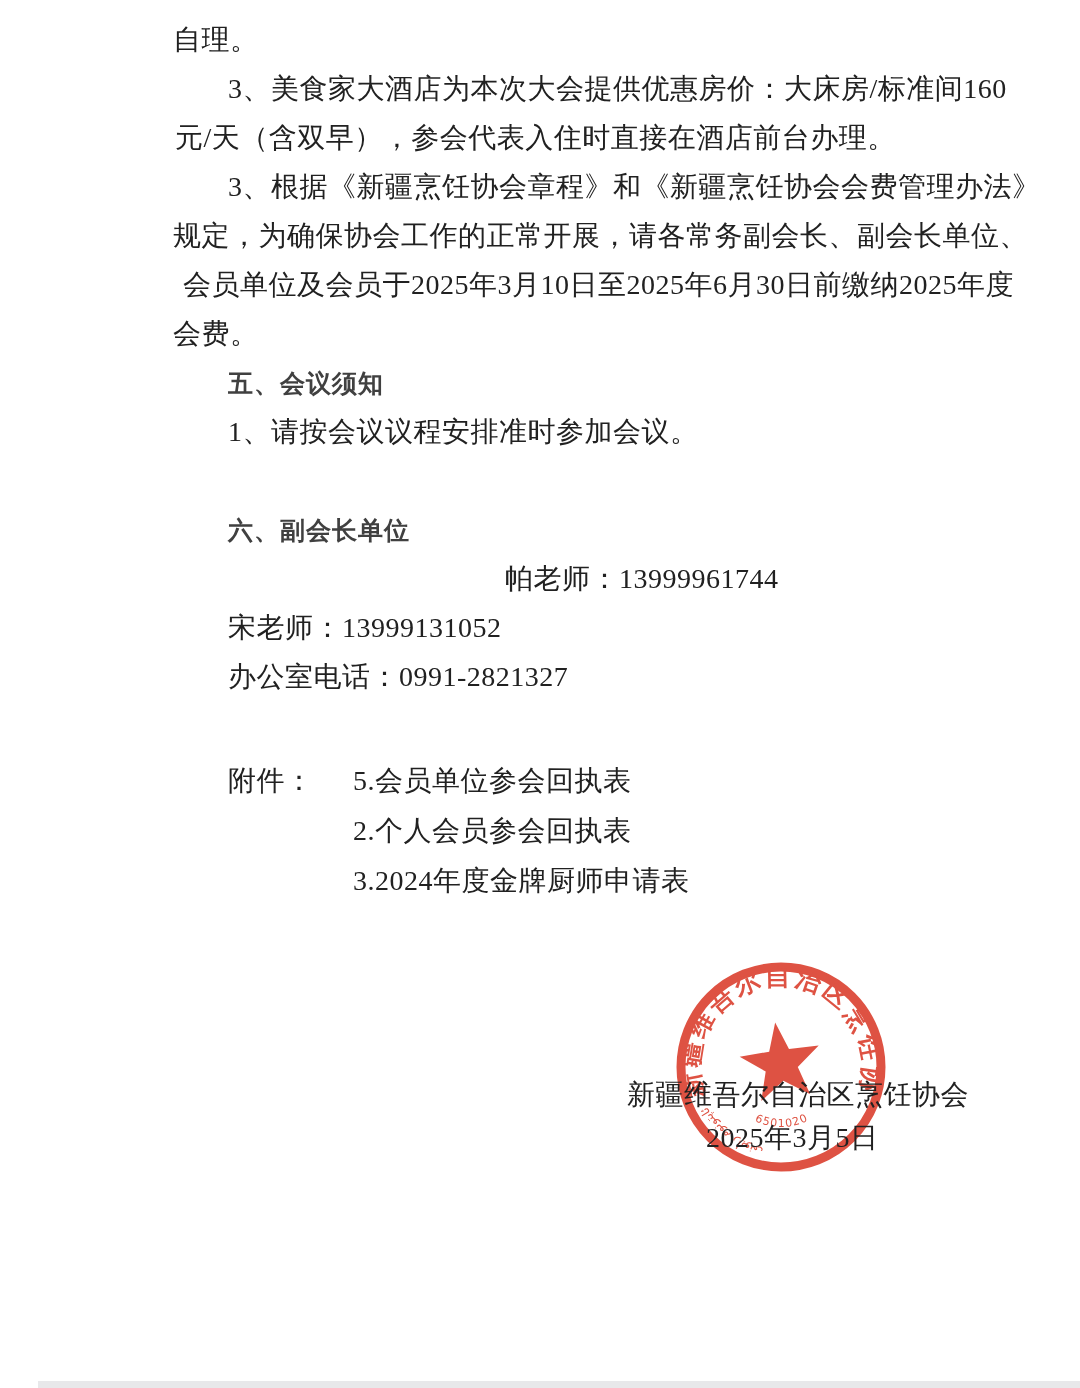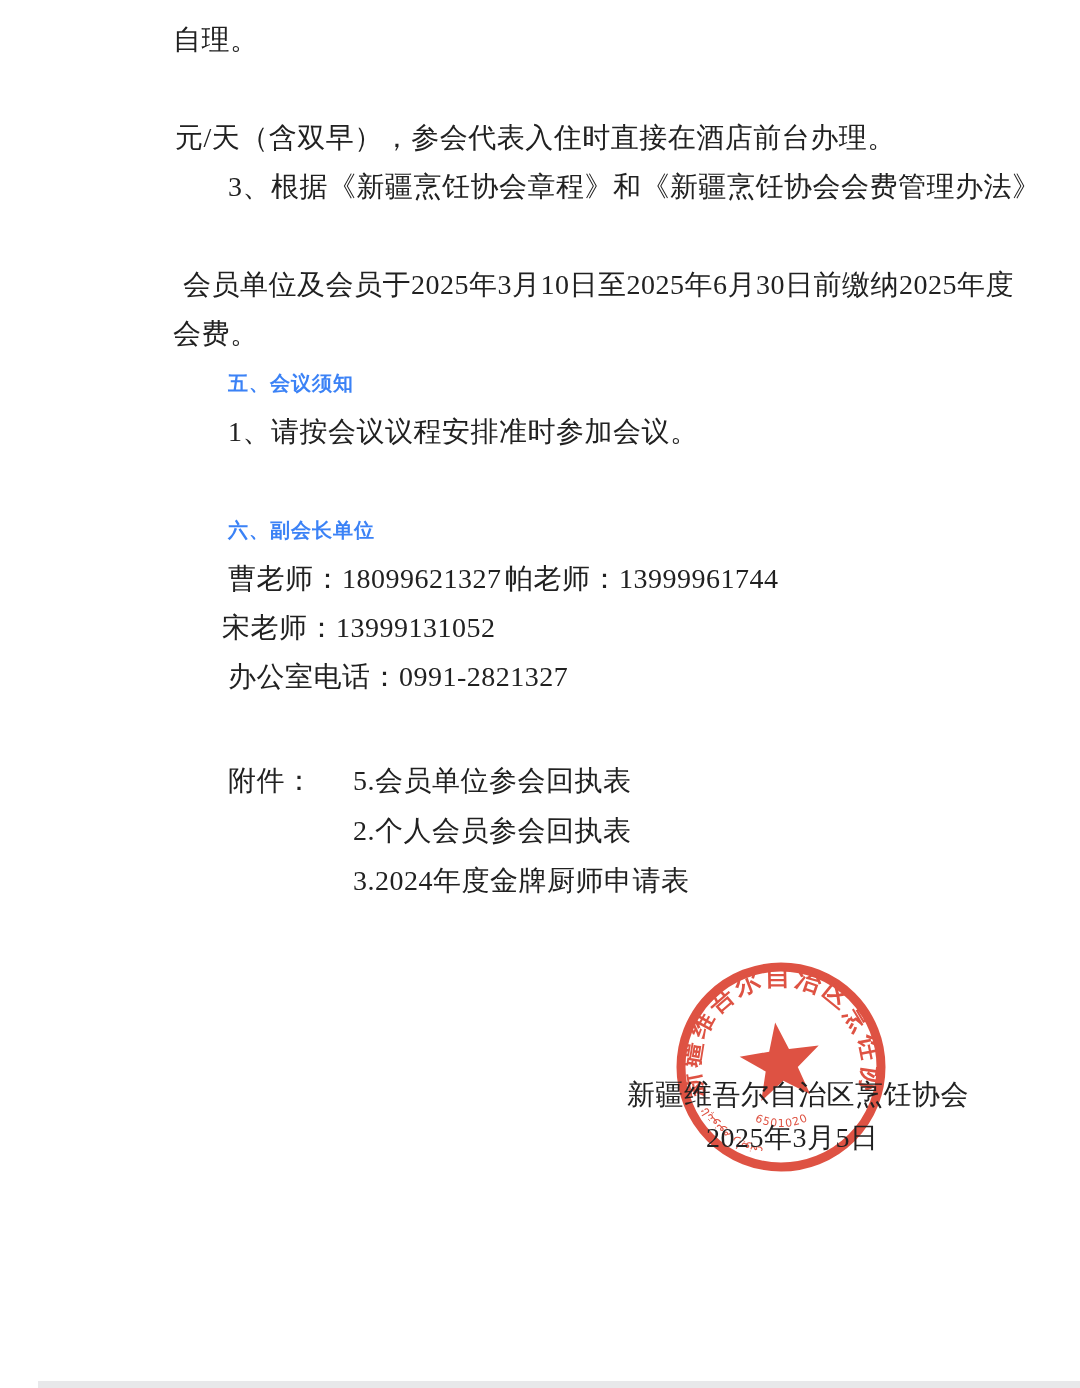--- a/index.html
+++ b/index.html
@@ -58,6 +58,7 @@
 <div class="page">
 
   <div class="line" style="left:135px;top:16px">自理。</div>
+  <div class="line" style="left:190px;top:65px">3、美食家大酒店为本次大会提供优惠房价：大床房/标准间160</div>
   <div class="line" style="left:137px;top:114px">元/天（含双早），参会代表入住时直接在酒店前台办理。</div>
   <div class="line" style="left:190px;top:163px">3、根据《新疆烹饪协会章程》和《新疆烹饪协会会费管理办法》</div>
   <div class="line" style="left:145px;top:261px">会员单位及会员于2025年3月10日至2025年6月30日前缴纳2025年度</div>

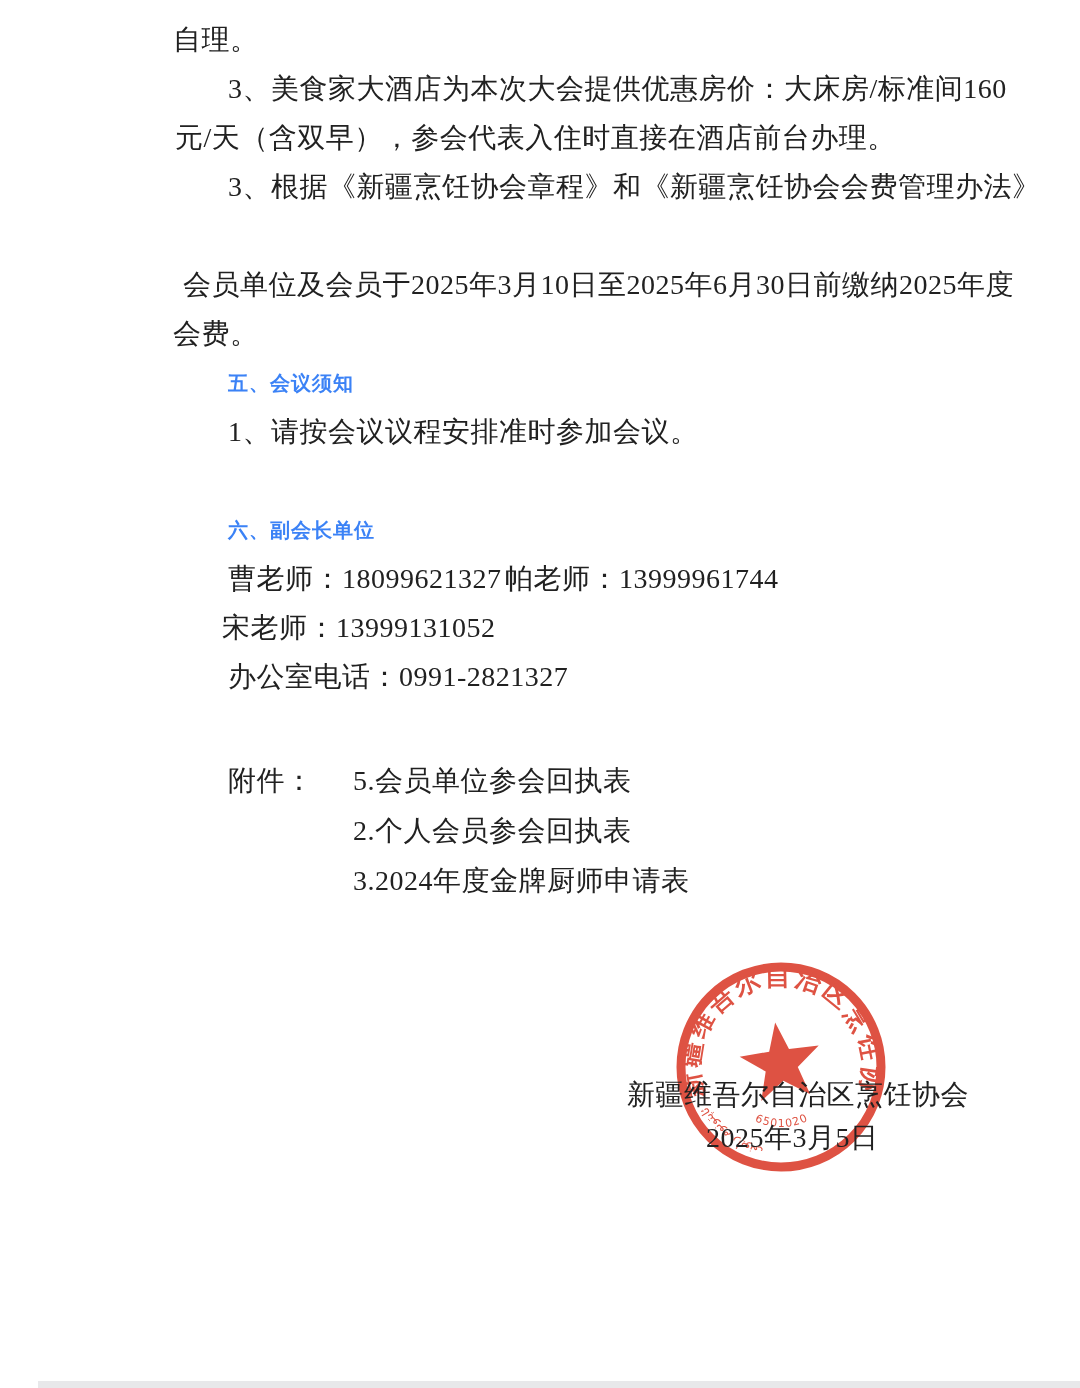--- a/index.html
+++ b/index.html
@@ -61,6 +61,7 @@
   <div class="line" style="left:190px;top:65px">3、美食家大酒店为本次大会提供优惠房价：大床房/标准间160</div>
   <div class="line" style="left:137px;top:114px">元/天（含双早），参会代表入住时直接在酒店前台办理。</div>
   <div class="line" style="left:190px;top:163px">3、根据《新疆烹饪协会章程》和《新疆烹饪协会会费管理办法》</div>
+  <div class="line" style="left:135px;top:212px">规定，为确保协会工作的正常开展，请各常务副会长、副会长单位、</div>
   <div class="line" style="left:145px;top:261px">会员单位及会员于2025年3月10日至2025年6月30日前缴纳2025年度</div>
   <div class="line" style="left:135px;top:310px">会费。</div>
 

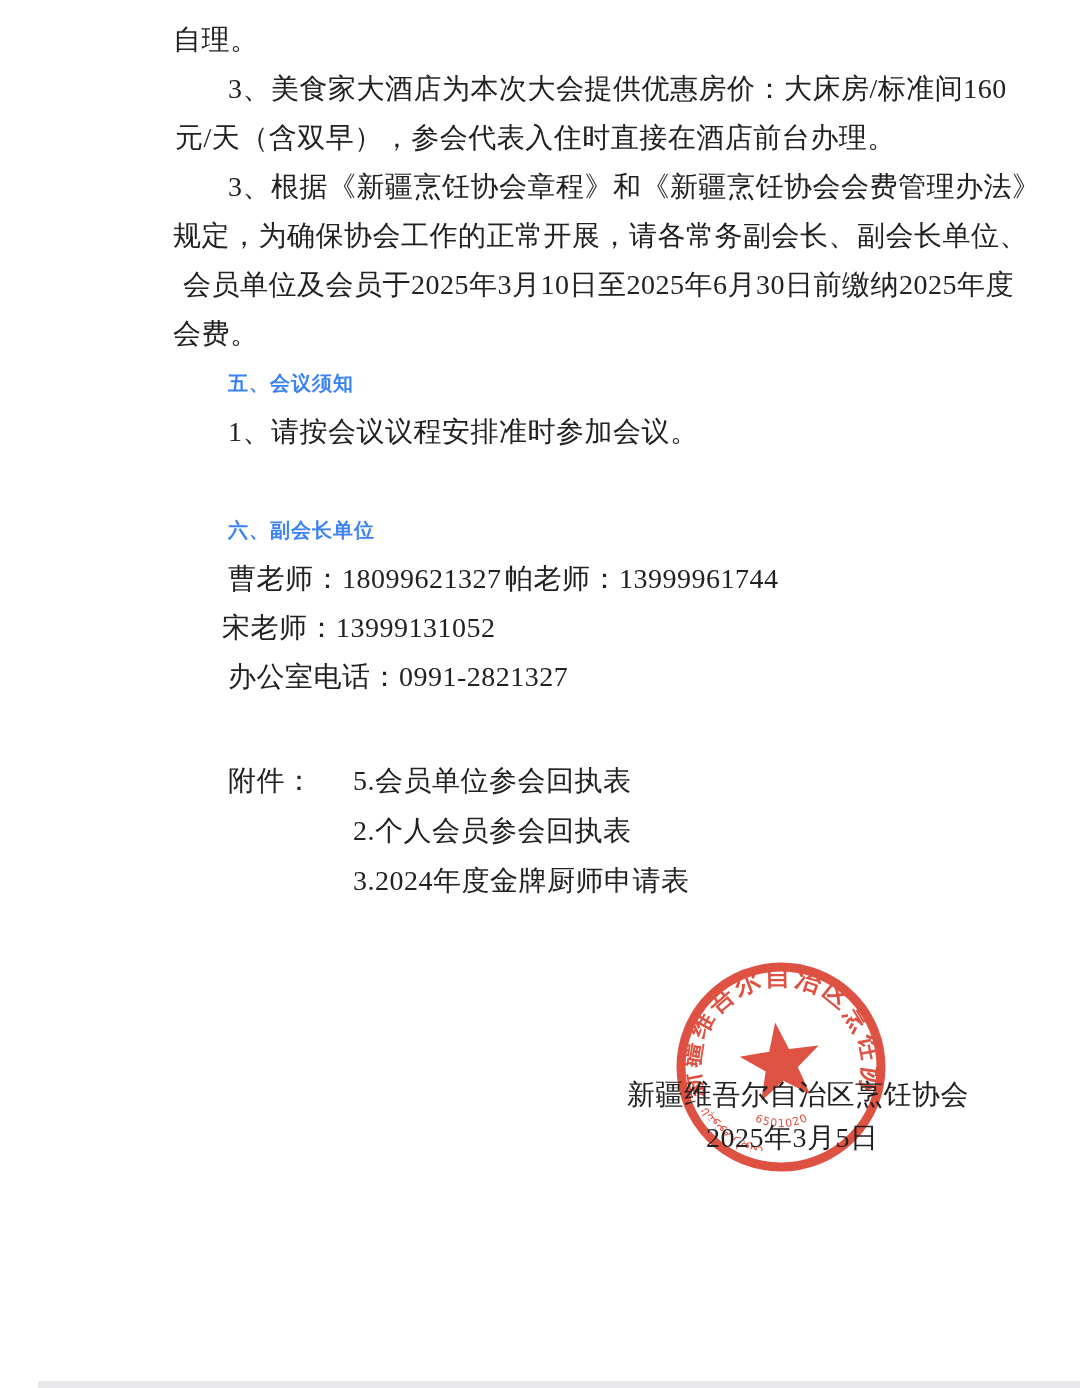--- a/index.html
+++ b/index.html
@@ -22,9 +22,9 @@
   .heading{
     font-family:"Liberation Sans","DejaVu Sans",sans-serif;
     font-weight:700;
-    font-size:20px;
+    font-size:25px;
     letter-spacing:1px;
-    color:#3b82f6;
+    color:#404040;
   }
   .seal-wrap{
     position:absolute;

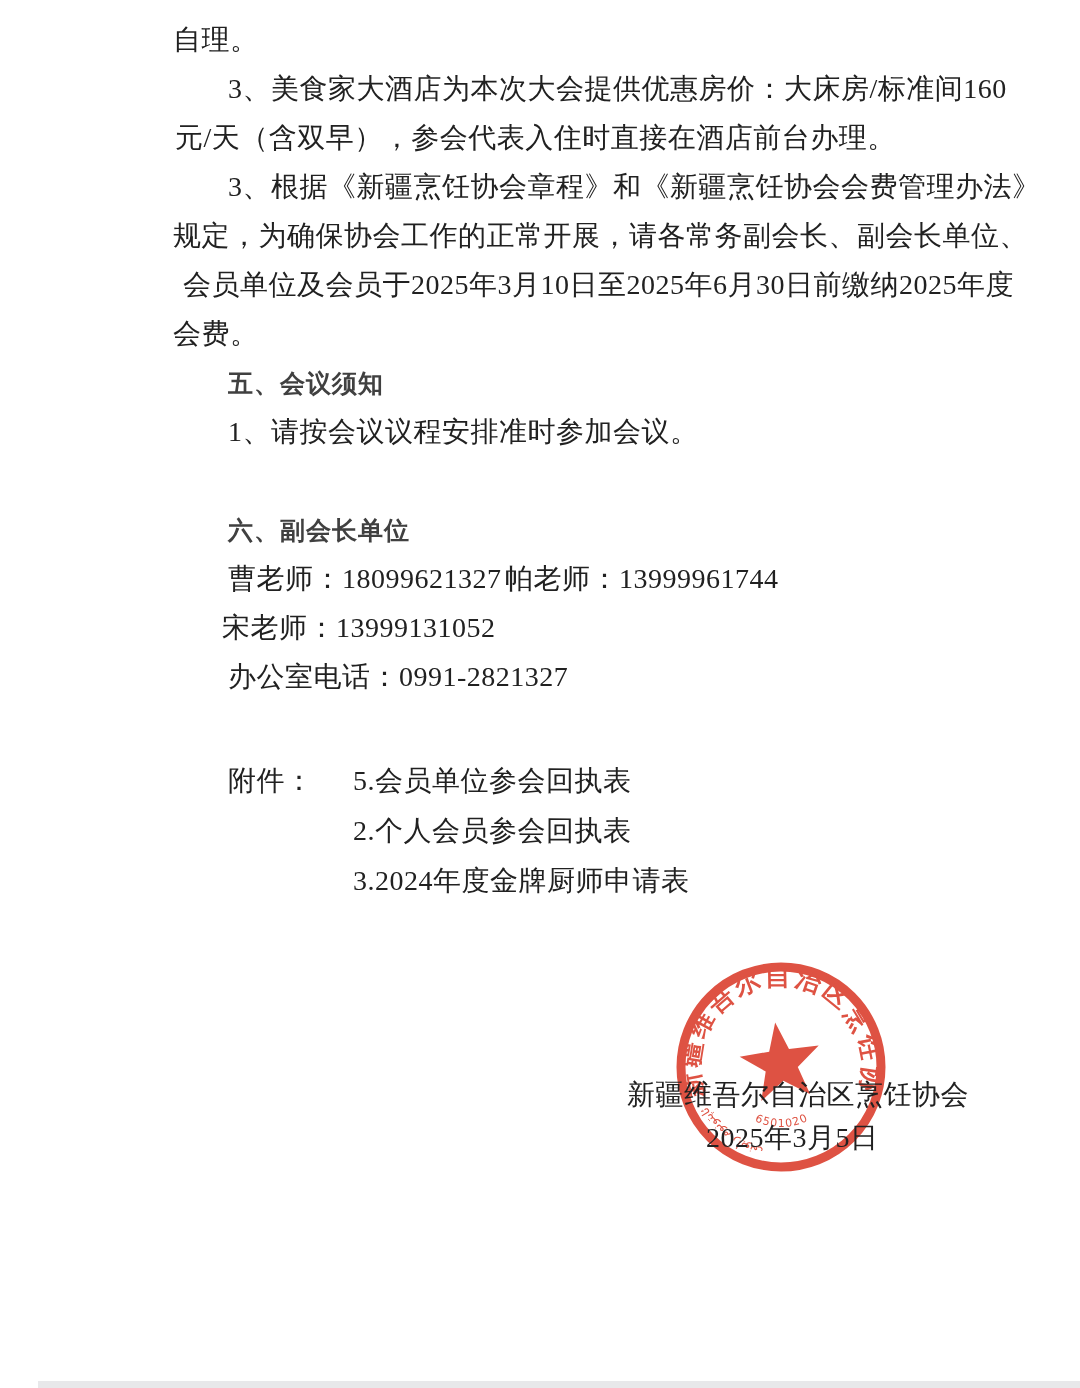--- a/index.html
+++ b/index.html
@@ -69,7 +69,6 @@
   <div class="line" style="left:190px;top:408px">1、请按会议议程安排准时参加会议。</div>
 
   <div class="line heading" style="left:190px;top:506px">六、副会长单位</div>
-  <div class="line" style="left:190px;top:555px">曹老师：18099621327</div>
   <div class="line" style="left:467px;top:555px">帕老师：13999961744</div>
   <div class="line" style="left:184px;top:604px">宋老师：13999131052</div>
   <div class="line" style="left:190px;top:653px">办公室电话：0991-2821327</div>

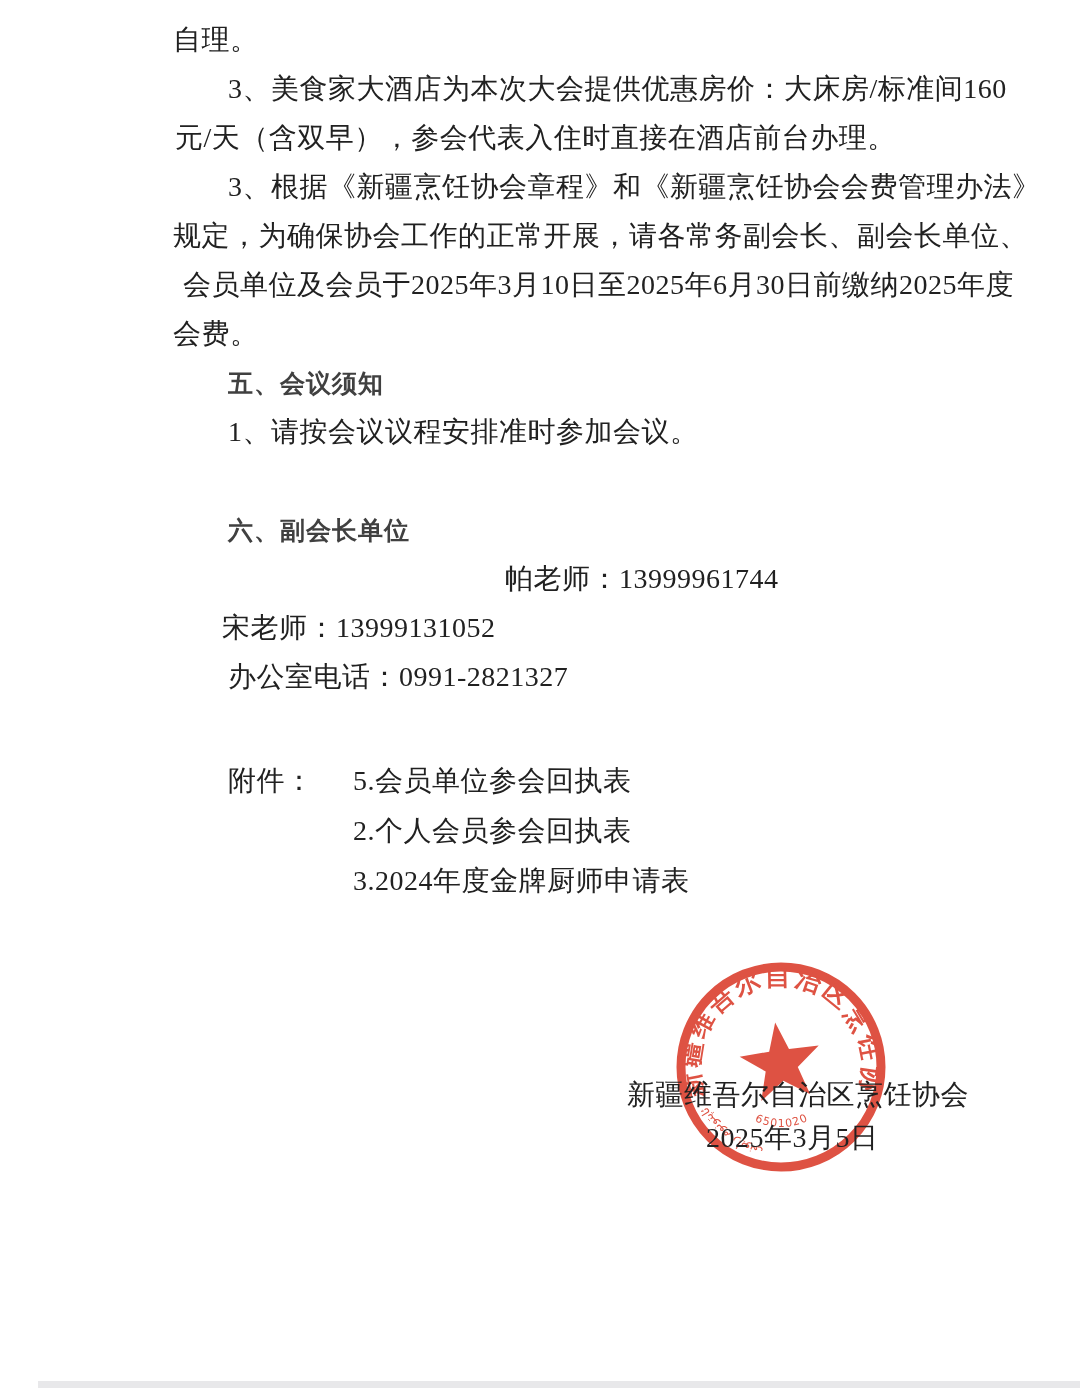--- a/index.html
+++ b/index.html
@@ -70,7 +70,7 @@
 
   <div class="line heading" style="left:190px;top:506px">六、副会长单位</div>
   <div class="line" style="left:467px;top:555px">帕老师：13999961744</div>
-  <div class="line" style="left:184px;top:604px">宋老师：13999131052</div>
+  <div class="line" style="left:190px;top:604px">宋老师：13999131052</div>
   <div class="line" style="left:190px;top:653px">办公室电话：0991-2821327</div>
 
   <div class="line" style="left:190px;top:757px">附件：</div>

